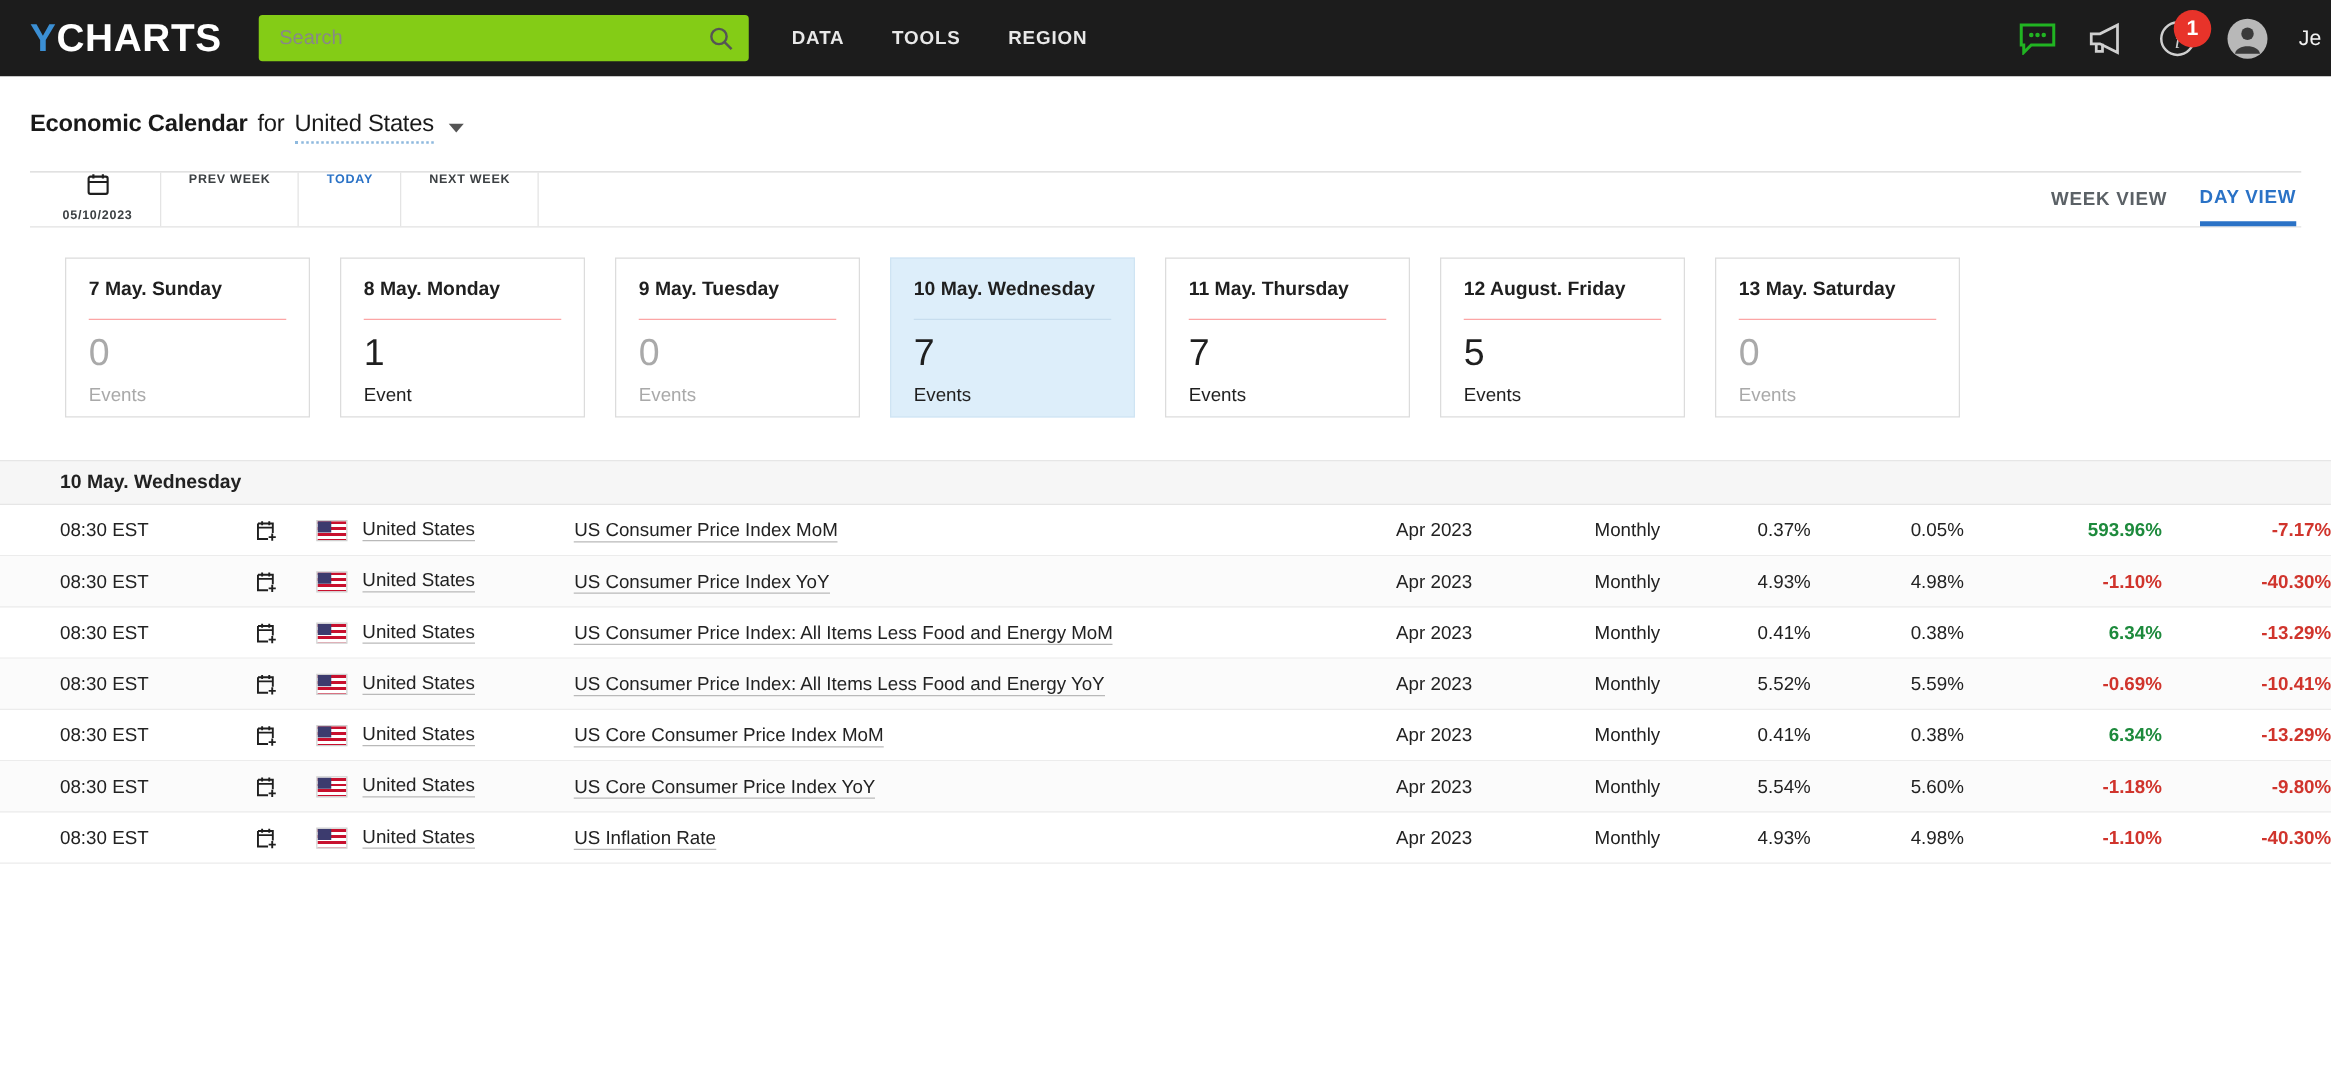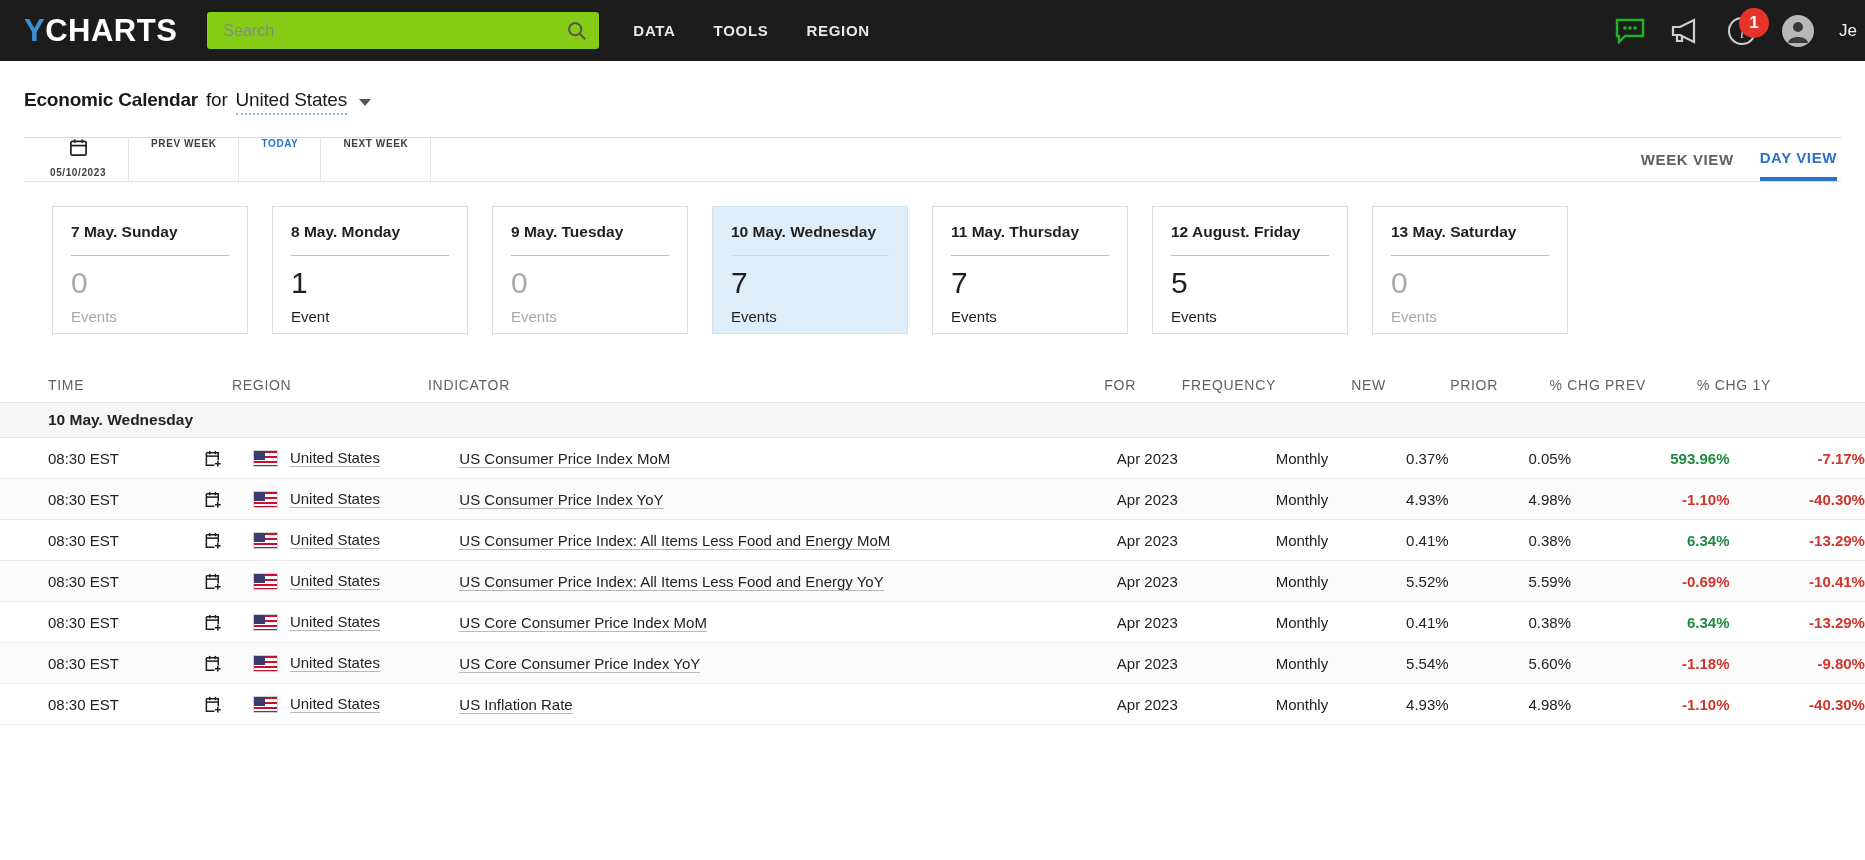--- a/index.html
+++ b/index.html
@@ -409,18 +409,6 @@
 
 <div class="table">
 
-  <div class="row head">
-    <div class="c-time">TIME</div>
-    <div class="c-cal"></div>
-    <div class="c-region">REGION</div>
-    <div class="c-ind">INDICATOR</div>
-    <div class="c-for">FOR</div>
-    <div class="c-freq">FREQUENCY</div>
-    <div class="c-new">NEW</div>
-    <div class="c-prior">PRIOR</div>
-    <div class="c-chgp">% CHG PREV</div>
-    <div class="c-chg1">% CHG 1Y</div>
-  </div>
 
   <div class="row group">10 May. Wednesday</div>
 

